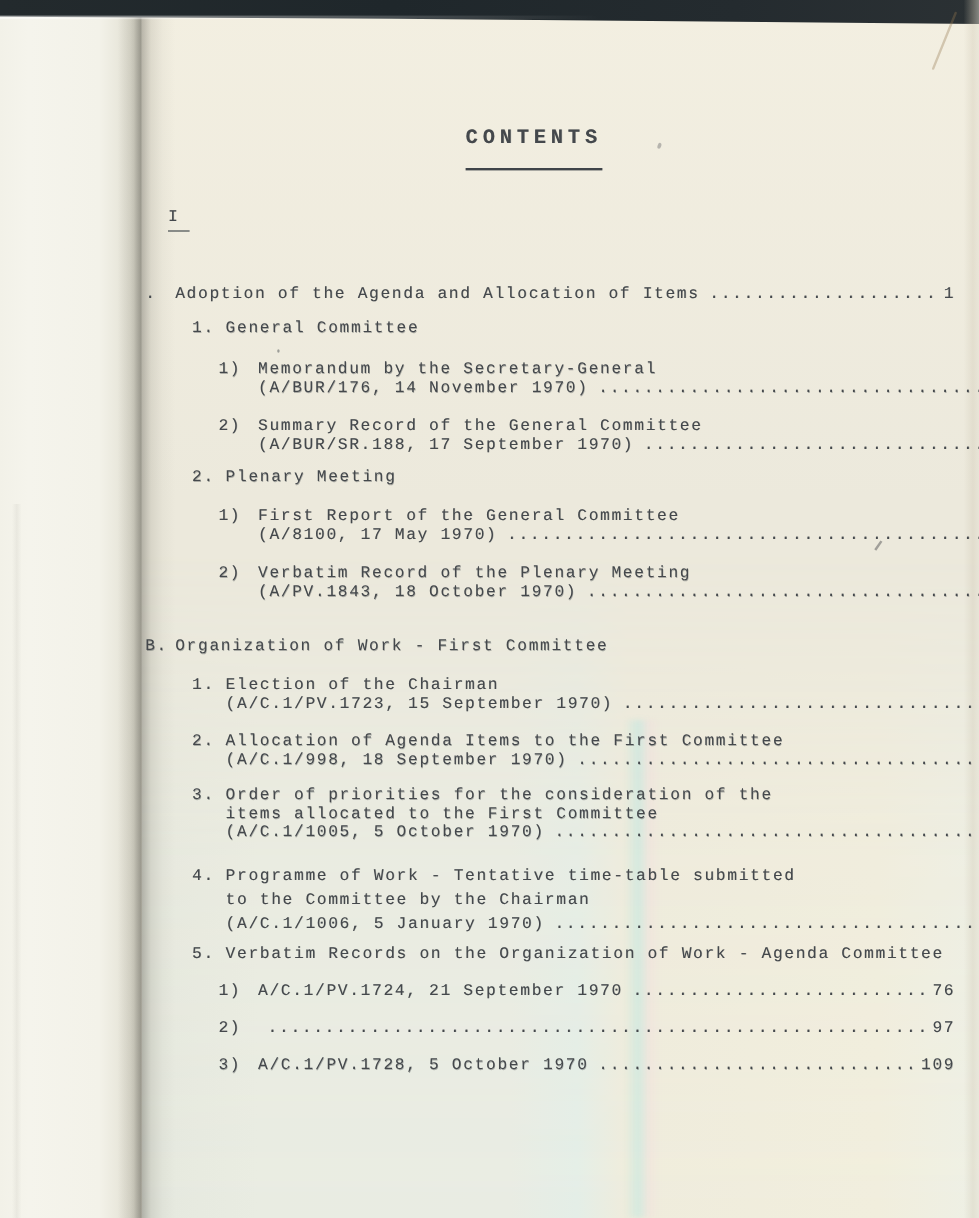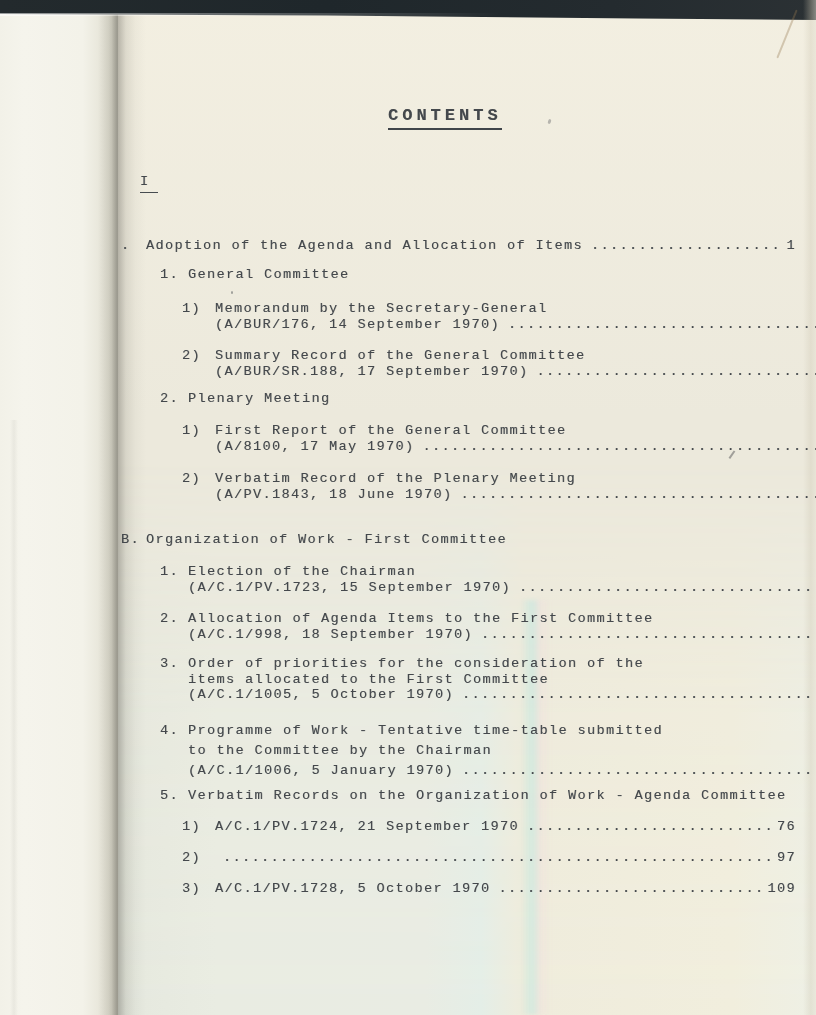--- a/index.html
+++ b/index.html
@@ -66,7 +66,7 @@
   .title{
     position:absolute;top:106px;left:388px;
     font-size:17px;font-weight:bold;letter-spacing:4px;
-    padding-bottom:3px;border-bottom:2px solid #3f4449;white-space:nowrap;
+    padding-bottom:15px;border-bottom:2px solid #3f4449;white-space:nowrap;
   }
   .section-heading{
     position:absolute;top:174px;left:140px;display:inline-flex;

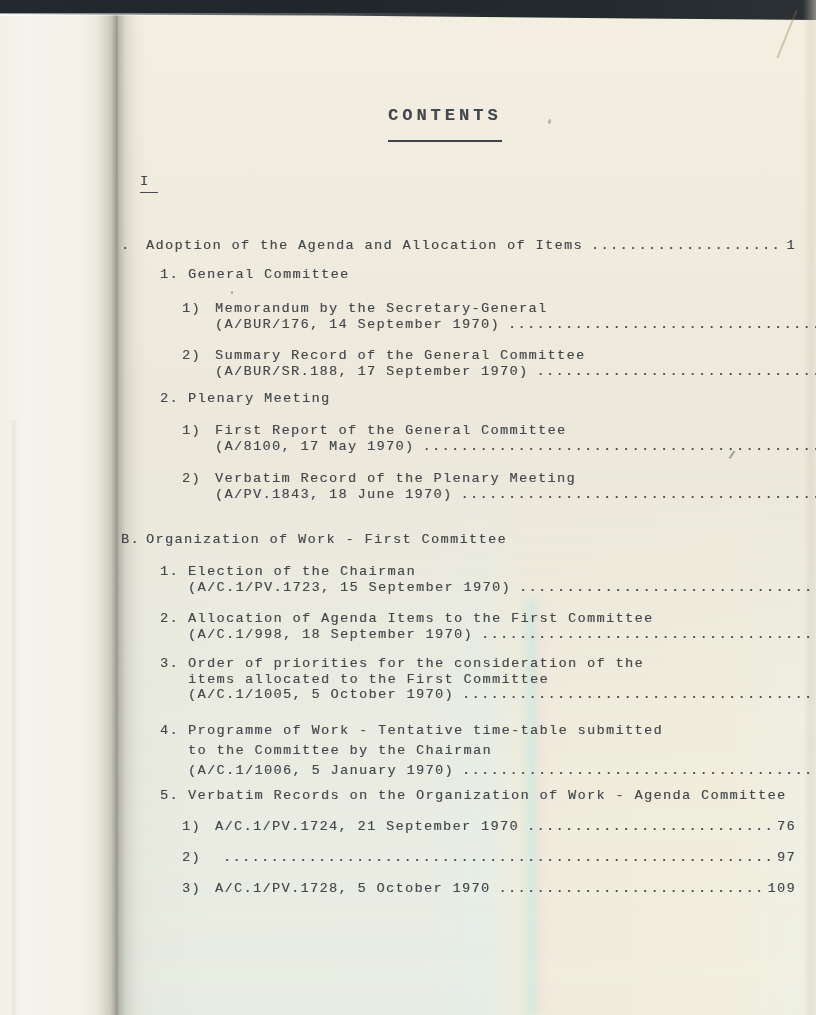--- a/index.html
+++ b/index.html
@@ -131,7 +131,7 @@
     <div class="col">
       <span class="line">Memorandum by the Secretary-General</span>
       <div class="docline">
-        <span class="doc">(A/BUR/176, 14 September 1970)</span>
+        <span class="doc">(A/BUR/176, 14 November 1970)</span>
         <span class="leader"></span>
 
       </div>

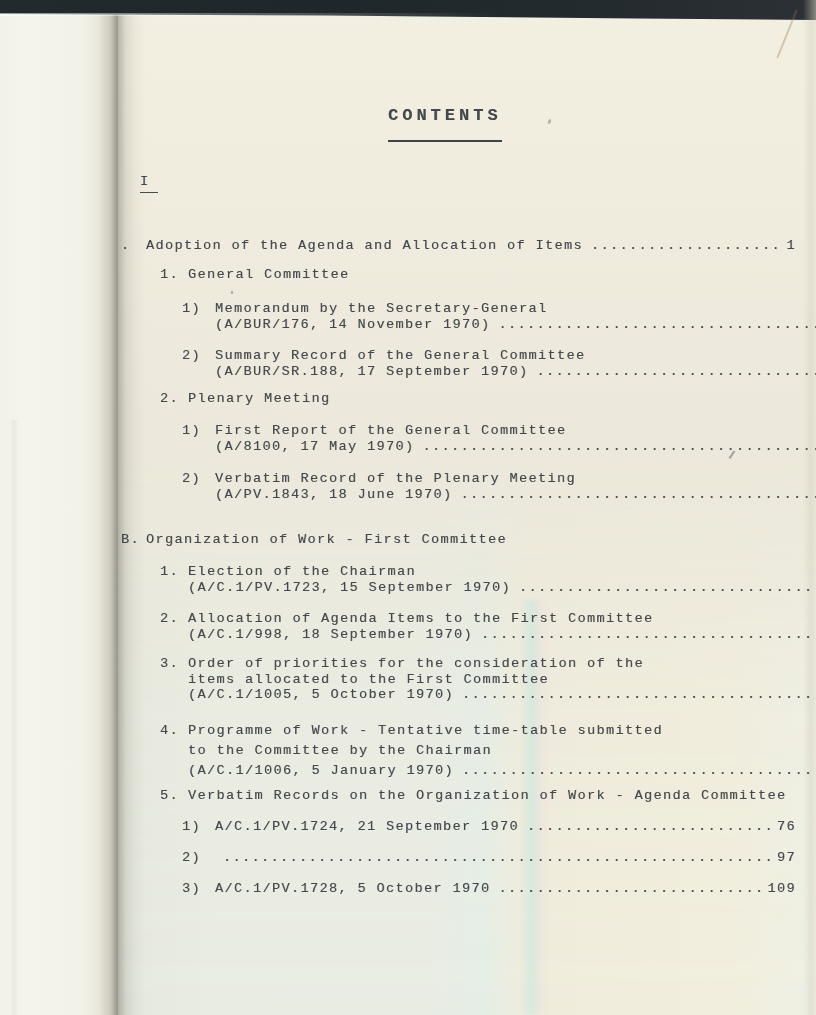--- a/index.html
+++ b/index.html
@@ -172,7 +172,7 @@
     <div class="col">
       <span class="line">Verbatim Record of the Plenary Meeting</span>
       <div class="docline">
-        <span class="doc">(A/PV.1843, 18 June 1970)</span>
+        <span class="doc">(A/PV.1843, 18 October 1970)</span>
         <span class="leader"></span>
 
       </div>

